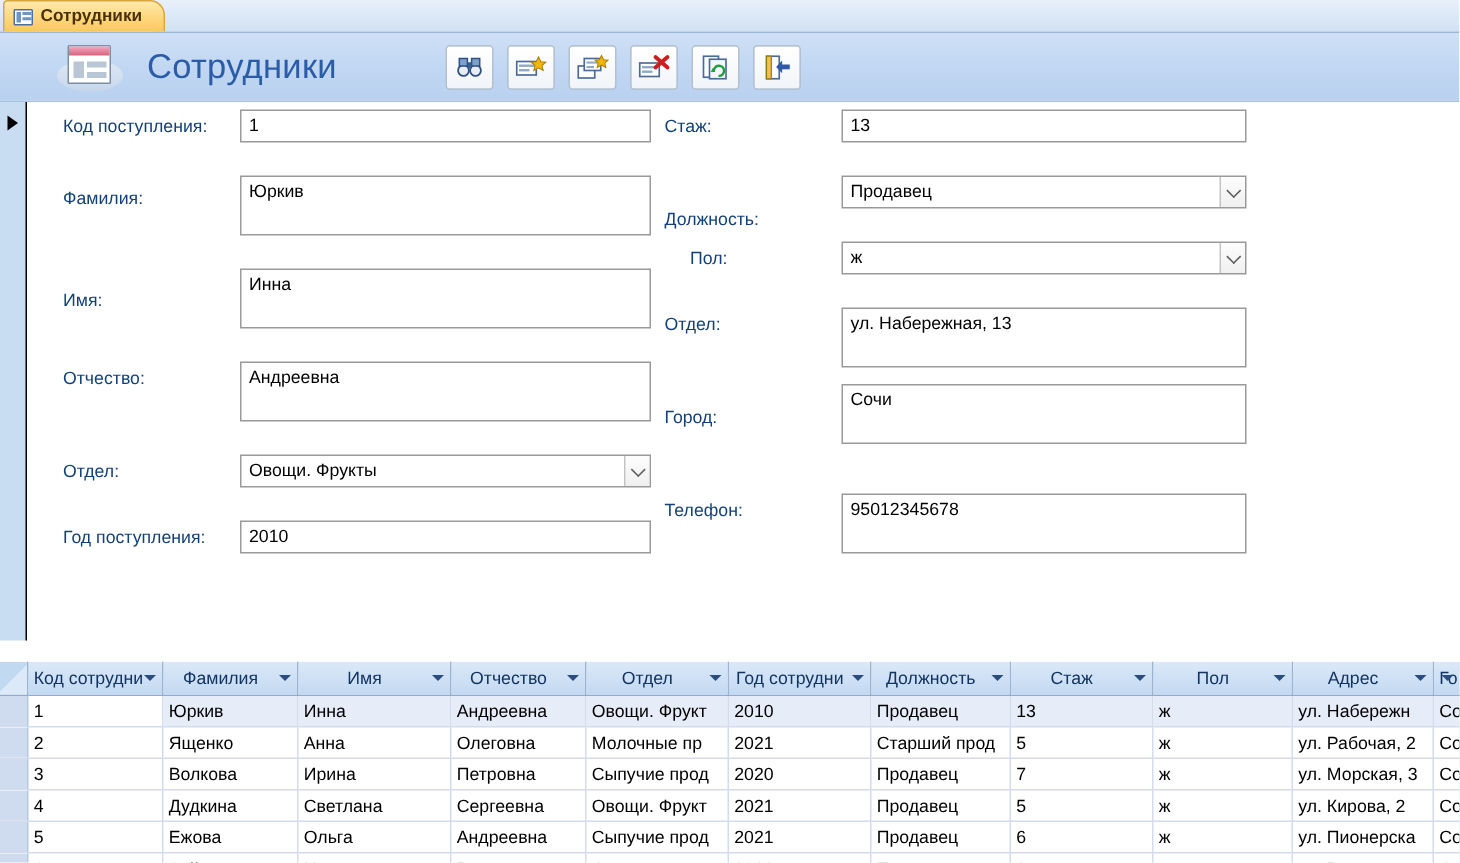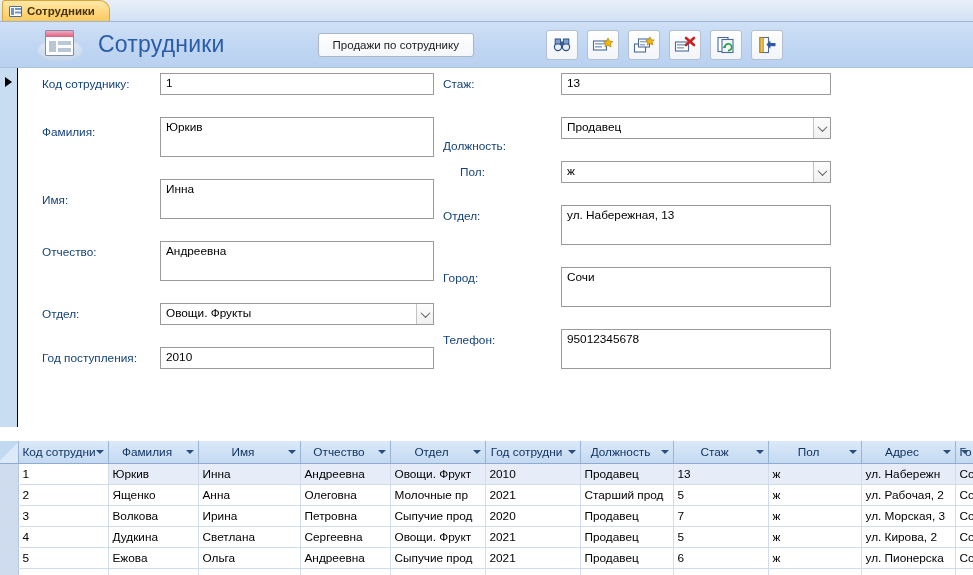--- a/index.html
+++ b/index.html
@@ -284,7 +284,6 @@
   </div>
   <div class="hdr-title">Сотрудники</div>
 
-  <div class="hdr-btn">Продажи по сотруднику</div>
 
   <div class="hdr-tools">
     <div class="tbtn">

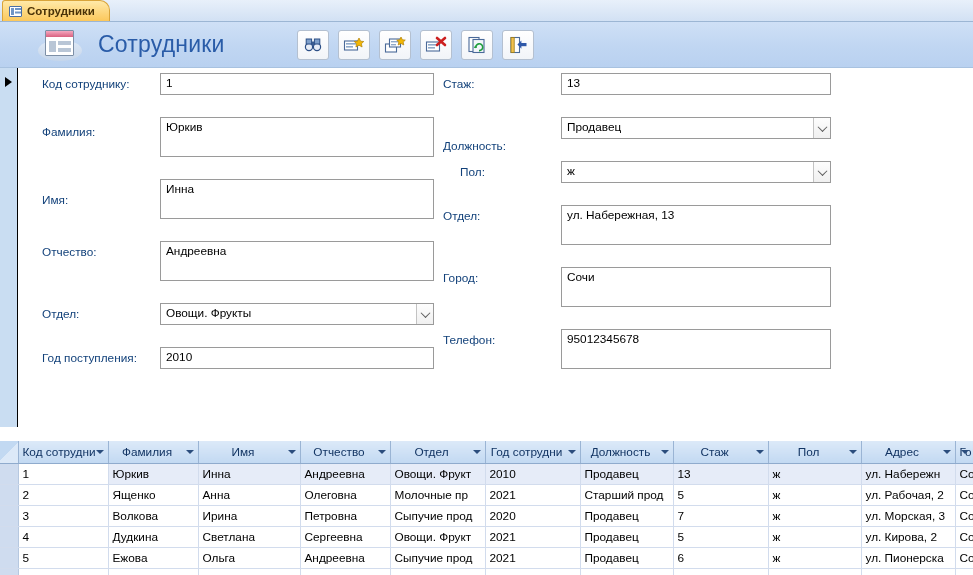--- a/index.html
+++ b/index.html
@@ -353,7 +353,7 @@
     <span class="arrow"></span>
   </div>
   <div class="col colL" id="colL">
-      <div class="flabel" style="position: absolute; left: 0px; top: 7px; width: 118px;">Код сотруднику:</div>
+      <div class="flabel" style="position: absolute; left: 0px; top: 7px; width: 118px;">Код поступления:</div>
       <div class="fctl" style="left: 118px; top: 5px; width: 274px; height: 22px;"><span>1</span></div>
       <div class="flabel" style="position: absolute; left: 0px; top: 55px; width: 118px;">Фамилия:</div>
       <div class="fctl" style="left: 118px; top: 49px; width: 274px; height: 40px;"><span>Юркив</span></div>

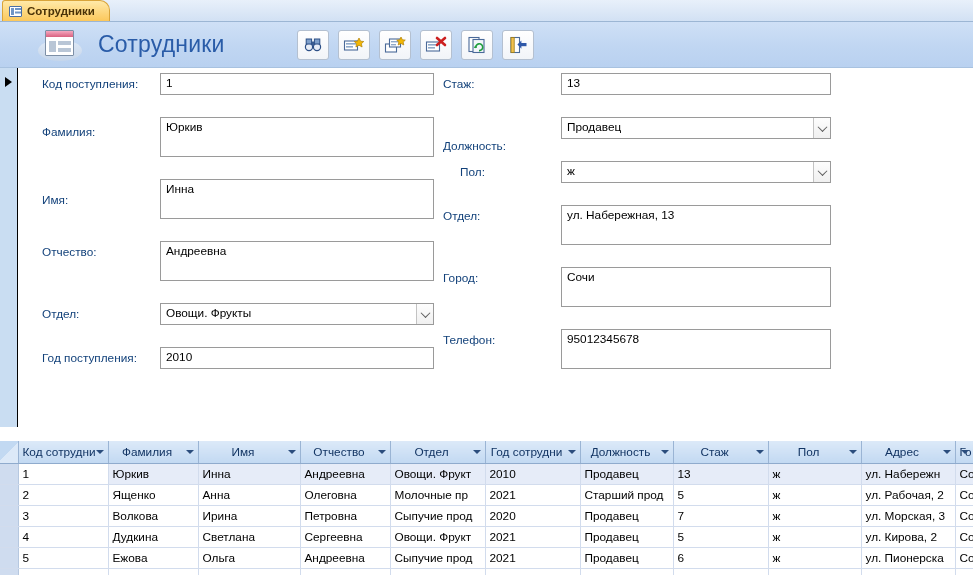--- a/index.html
+++ b/index.html
@@ -382,7 +382,7 @@
       <div class="flabel" style="position: absolute; left: 0px; top: 139px; width: 118px;">Отдел:</div>
       <div class="fctl" style="left: 118px; top: 137px; width: 270px; height: 40px;"><span>ул. Набережная, 13</span></div>
       <div class="flabel" style="position: absolute; left: 0px; top: 201px; width: 118px;">Город:</div>
-      <div class="fctl" style="left: 118px; top: 199px; width: 270px; height: 40px;"><span>Сочи</span></div>
+      <div class="fctl" style="left: 118px; top: 188px; width: 270px; height: 40px;"><span>Сочи</span></div>
       <div class="flabel" style="position: absolute; left: 0px; top: 263px; width: 118px;">Телефон:</div>
       <div class="fctl" style="left: 118px; top: 261px; width: 270px; height: 40px;"><span>95012345678</span></div>
     </div>

